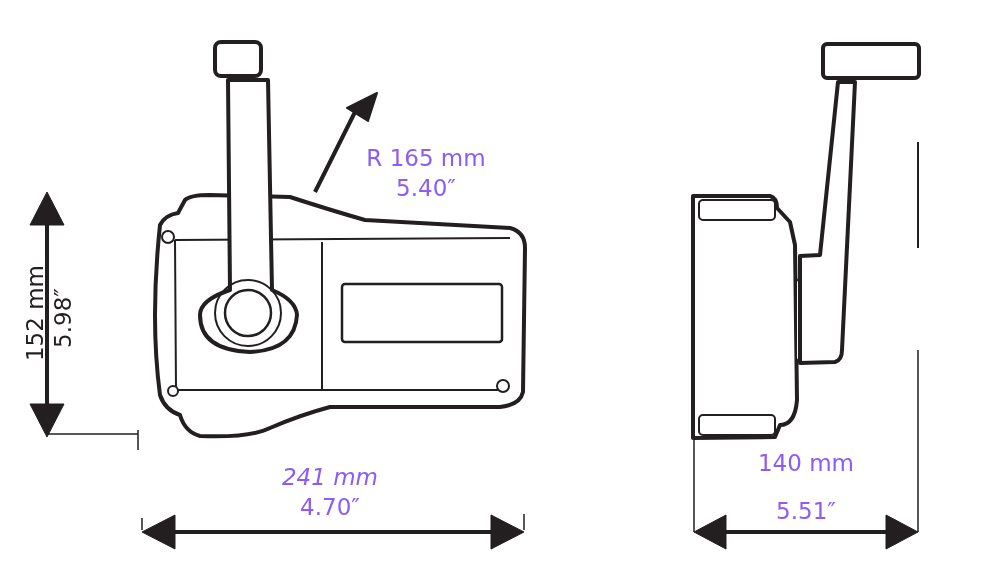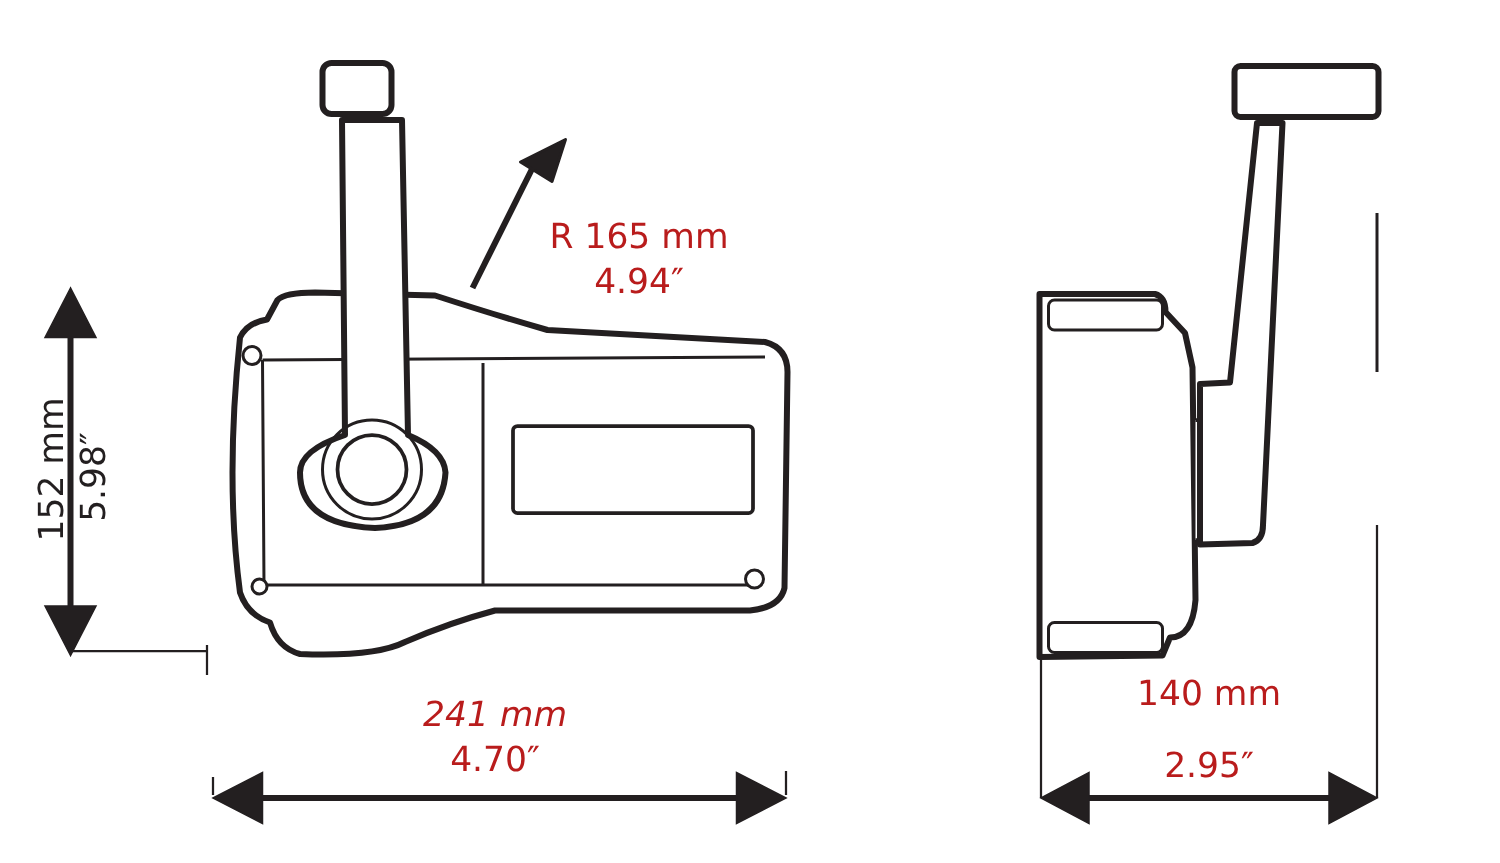--- a/index.html
+++ b/index.html
@@ -5,7 +5,7 @@
   html,body{margin:0;padding:0;background:#fff;}
   body{width:1000px;height:575px;position:relative;overflow:hidden;font-family:"DejaVu Sans","Liberation Sans",sans-serif;}
   svg{position:absolute;left:0;top:0;}
-  .lbl{position:absolute;color:#b91c1c;font-size:23px;text-align:center;white-space:nowrap;line-height:30px;}
+  .lbl{position:absolute;color:#8b5cf6;font-size:23px;text-align:center;white-space:nowrap;line-height:30px;}
   .vlbl{position:absolute;color:#231f20;font-size:23px;transform:rotate(-90deg);transform-origin:center;white-space:nowrap;line-height:26px;text-align:center;}
 </style>
 </head>

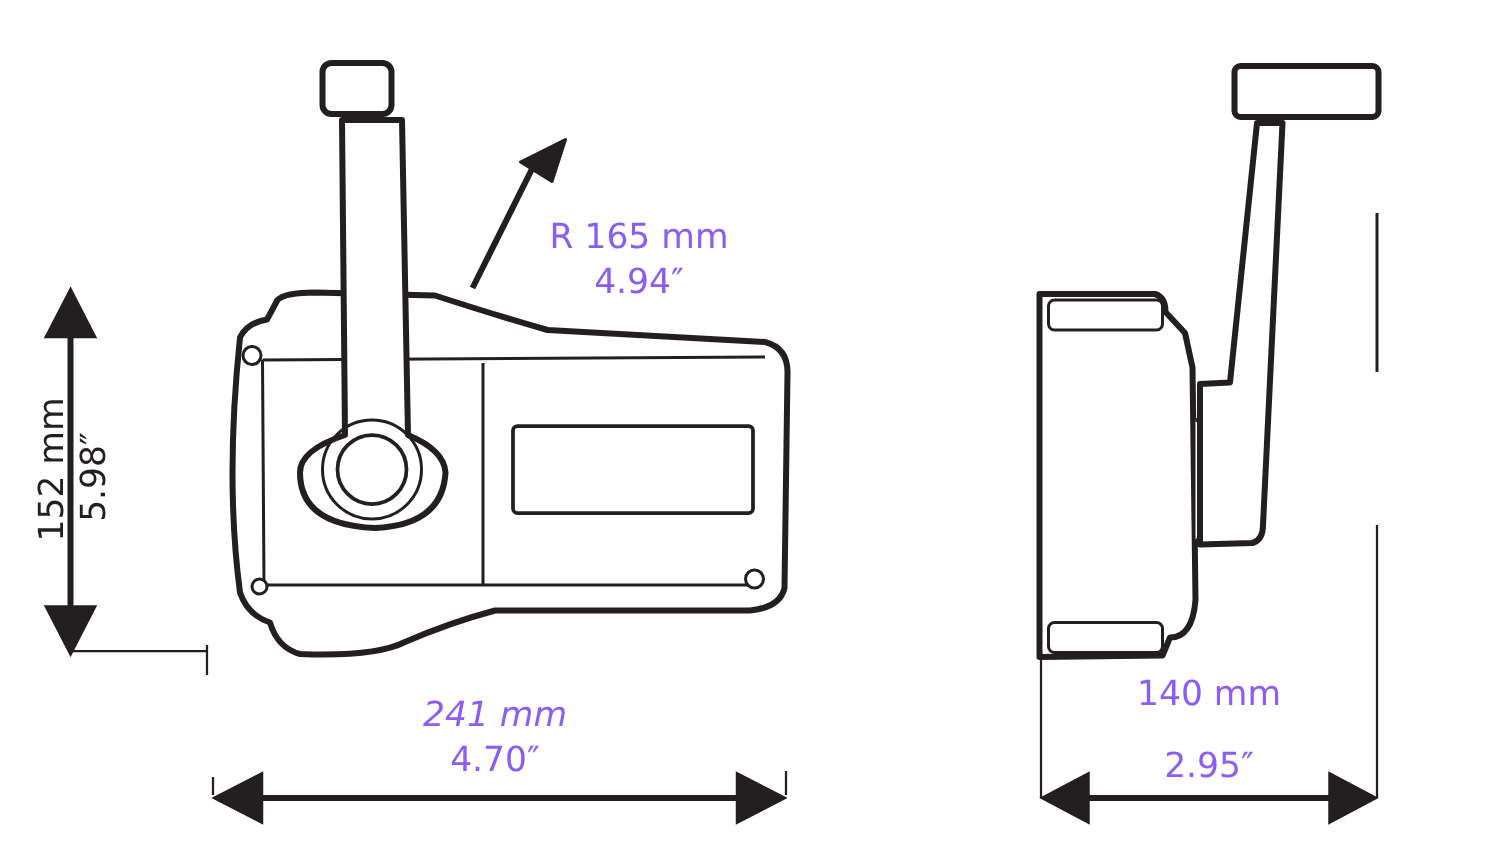--- a/index.html
+++ b/index.html
@@ -74,7 +74,7 @@
 </svg>
 
 <div class="lbl" style="left:356px;top:143px;width:140px;">R 165 mm</div>
-<div class="lbl" style="left:356px;top:173px;width:140px;">4.94″</div>
+<div class="lbl" style="left:356px;top:173px;width:140px;">5.40″</div>
 
 <div class="vlbl" style="left:-35px;top:300px;width:140px;">152 mm</div>
 <div class="vlbl" style="left:-7px;top:305px;width:140px;">5.98″</div>

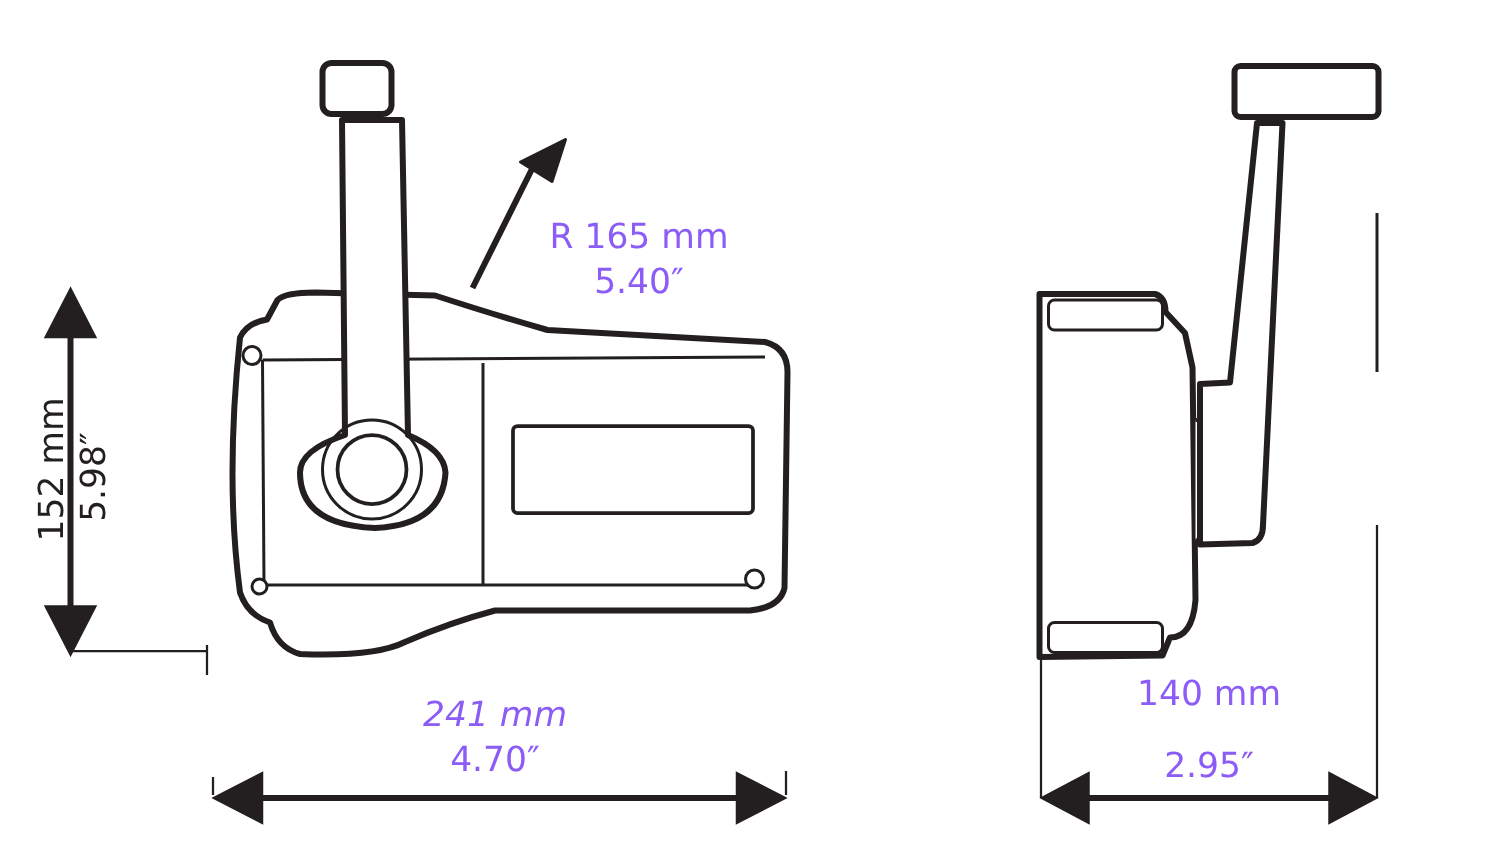--- a/index.html
+++ b/index.html
@@ -83,6 +83,6 @@
 <div class="lbl" style="left:260px;top:492px;width:140px;">4.70″</div>
 
 <div class="lbl" style="left:736px;top:448px;width:140px;">140 mm</div>
-<div class="lbl" style="left:736px;top:496px;width:140px;">2.95″</div>
+<div class="lbl" style="left:736px;top:496px;width:140px;">5.51″</div>
 
 </body></html>

